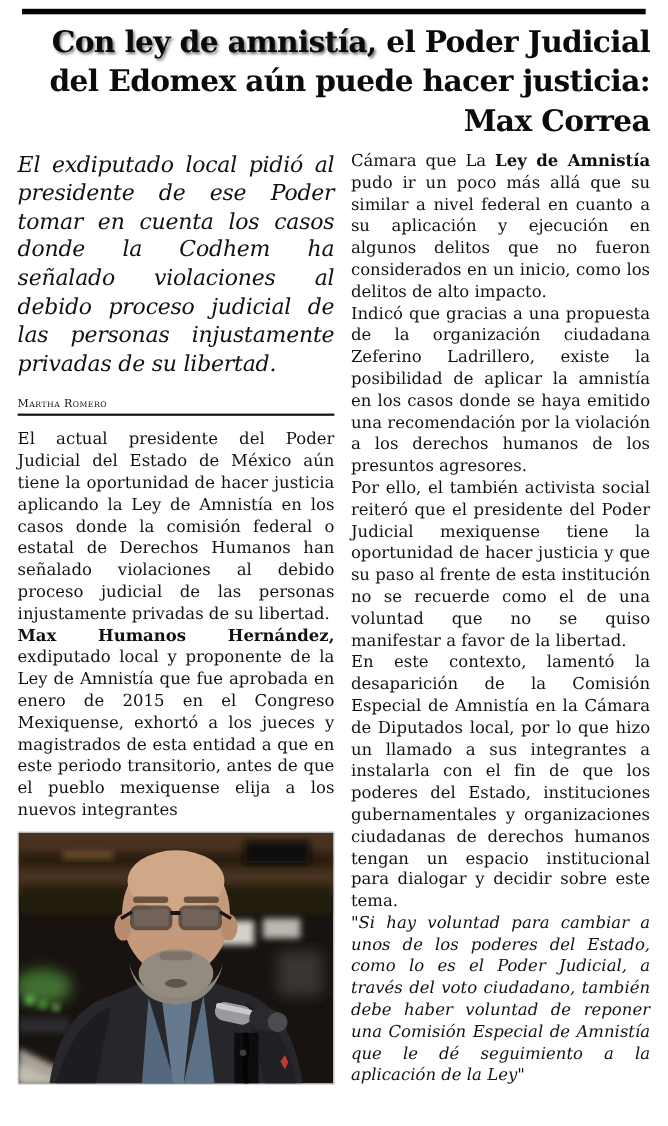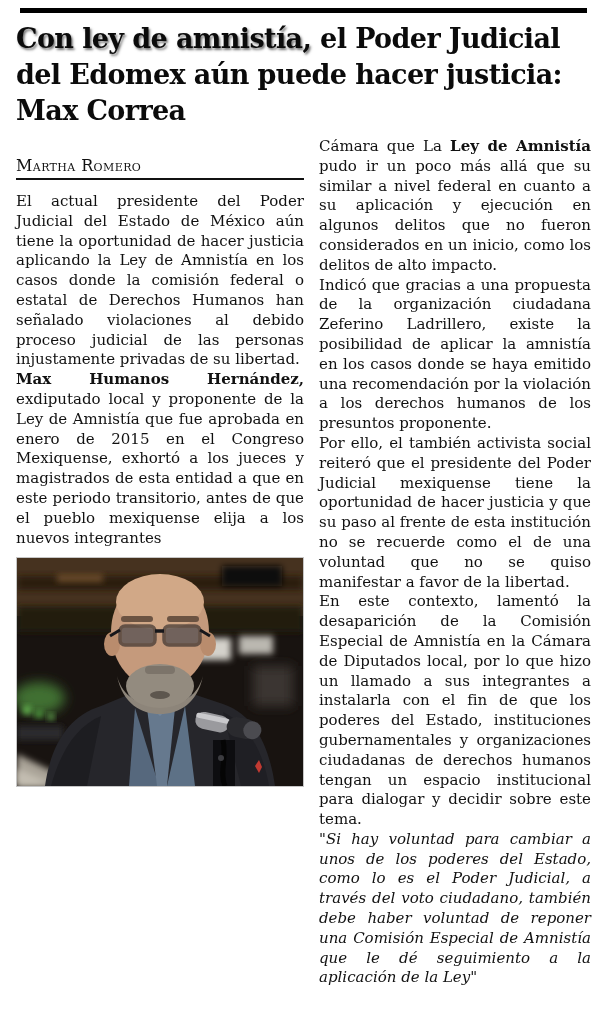--- a/index.html
+++ b/index.html
@@ -15,7 +15,7 @@
   .top-rule{height:5px;background:#000;margin:0 4px 8px 4px;}
   .headline{
     margin:2px 0 8px 0;
-    text-align:left;
+    text-align:right;
     font-weight:bold;
     font-size:27px;
     line-height:36px;

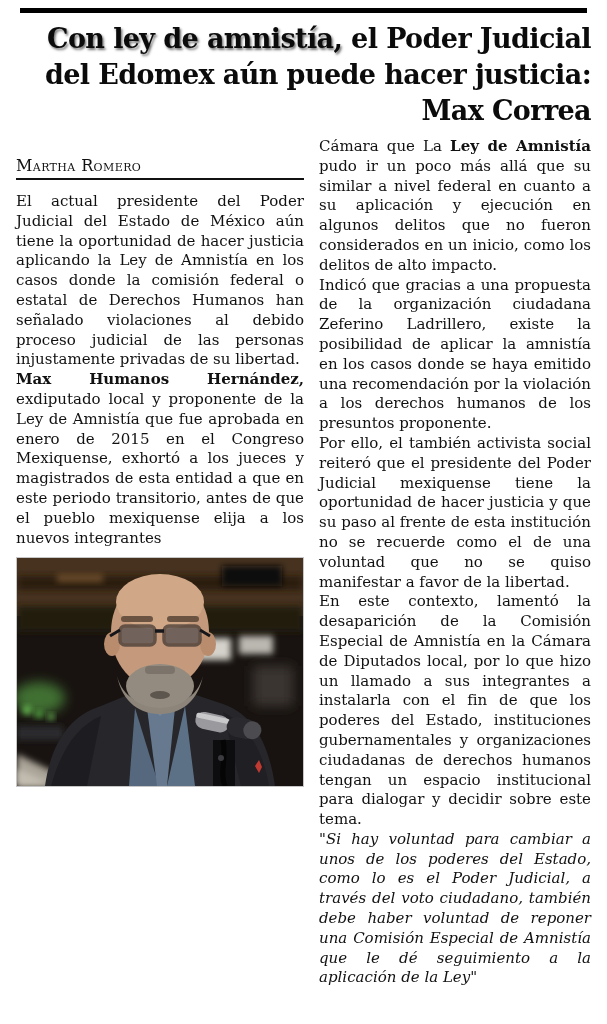--- a/index.html
+++ b/index.html
@@ -63,6 +63,7 @@
   <div class="cols">
 
     <div class="col-left">
+      <p class="para lede">El exdiputado local pidió al presidente de ese Poder tomar en cuenta los casos donde la Codhem ha señalado violaciones al debido proceso judicial de las personas injustamente privadas de su libertad.</p>
 
       <div class="byline">Martha Romero</div>
 

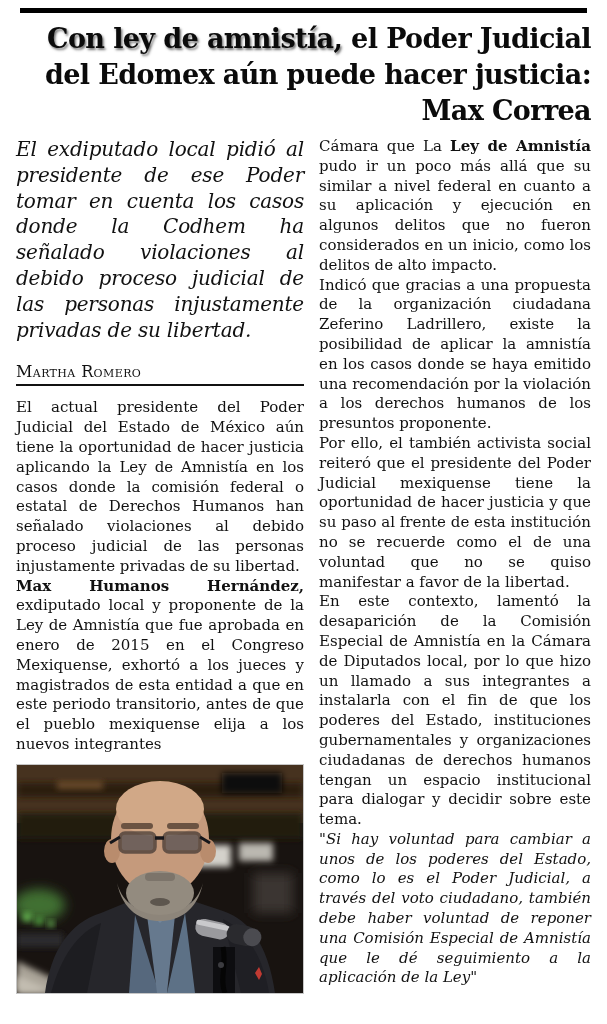--- a/index.html
+++ b/index.html
@@ -146,7 +146,7 @@
     <div class="col-right">
       <div>
           <p class="para body"><span>Cámara que La </span><span class="b">Ley de Amnistía</span><span> pudo ir un poco más allá que su similar a nivel federal en cuanto a su aplicación y ejecución en algunos delitos que no fueron considerados en un inicio, como los delitos de alto impacto.</span></p>
-          <p class="para body"><span>Indicó que gracias a una propuesta de la organización ciudadana Zeferino Ladrillero, existe la posibilidad de aplicar la amnistía en los casos donde se haya emitido una recomendación por la violación a los derechos humanos de los presuntos proponente.</span></p>
+          <p class="para body"><span>Indicó que gracias a una propuesta de la organización ciudadana Zeferino Ladrillero, existe la posibilidad de aplicar la amnistía en los casos donde se haya emitido una recomendación por la violación a los derechos humanos de los presuntos agresores.</span></p>
           <p class="para body"><span>Por ello, el también activista social reiteró que el presidente del Poder Judicial mexiquense tiene la oportunidad de hacer justicia y que su paso al frente de esta institución no se recuerde como el de una voluntad que no se quiso manifestar a favor de la libertad.</span></p>
           <p class="para body"><span>En este contexto, lamentó la desaparición de la Comisión Especial de Amnistía en la Cámara de Diputados local, por lo que hizo un llamado a sus integrantes a instalarla con el fin de que los poderes del Estado, instituciones gubernamentales y organizaciones ciudadanas de derechos humanos tengan un espacio institucional para dialogar y decidir sobre este tema.</span></p>
           <p class="para body"><span class="i">"Si hay voluntad para cambiar a unos de los poderes del Estado, como lo es el Poder Judicial, a través del voto ciudadano, también debe haber voluntad de reponer una Comisión Especial de Amnistía que le dé seguimiento a la aplicación de la Ley"</span></p>

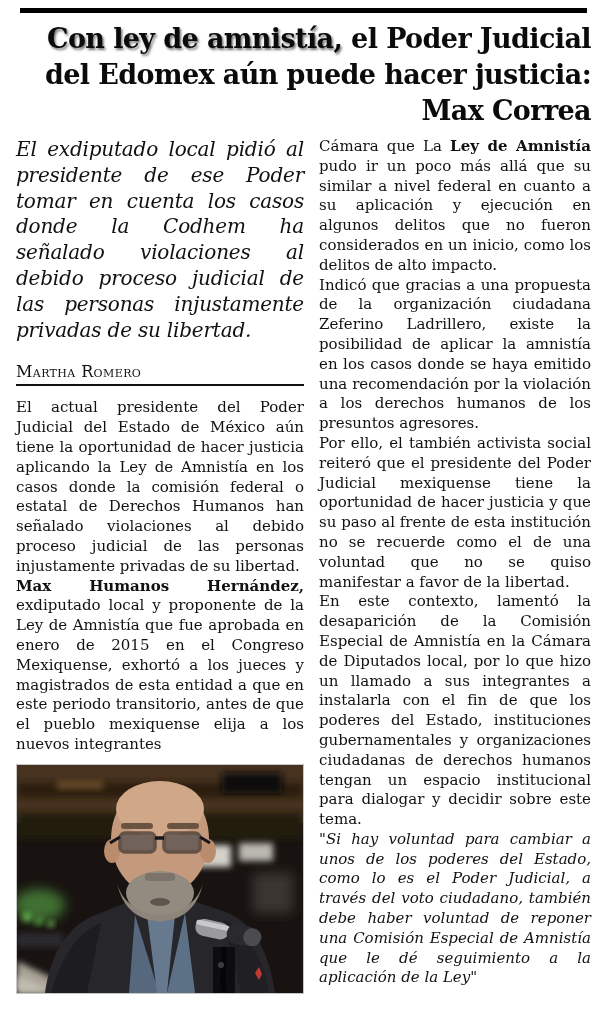--- a/index.html
+++ b/index.html
@@ -38,7 +38,7 @@
     padding-bottom:3px;
     border-bottom:2px solid #111;
     font-variant:small-caps;
-    font-size:16px;
+    font-size:10px;
     letter-spacing:0.4px;
   }
   span.b{font-weight:bold;}

